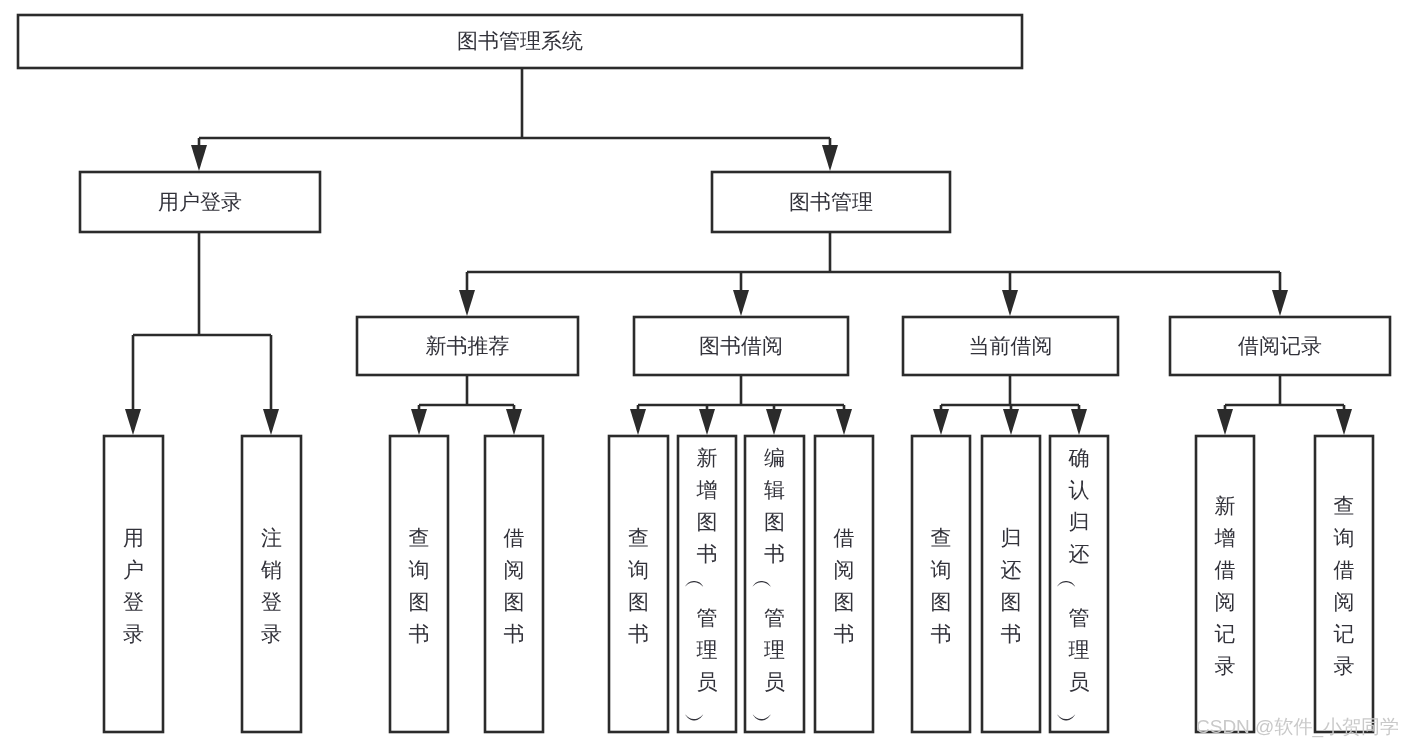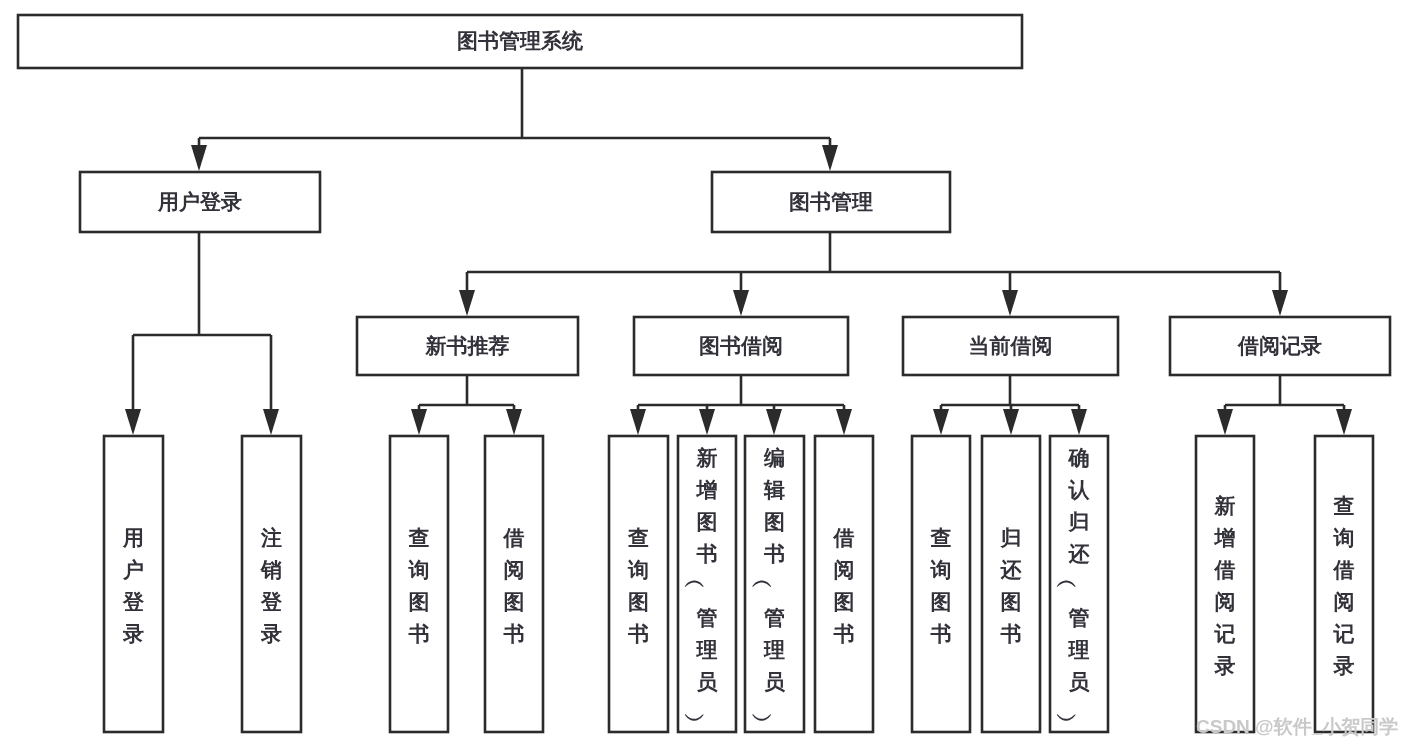--- a/index.html
+++ b/index.html
@@ -18,7 +18,6 @@
     position: relative;
     width: 1183px;
     height: 747px;
-    font-weight: bold;
   }
   svg.diagram-svg {
     position: absolute;

